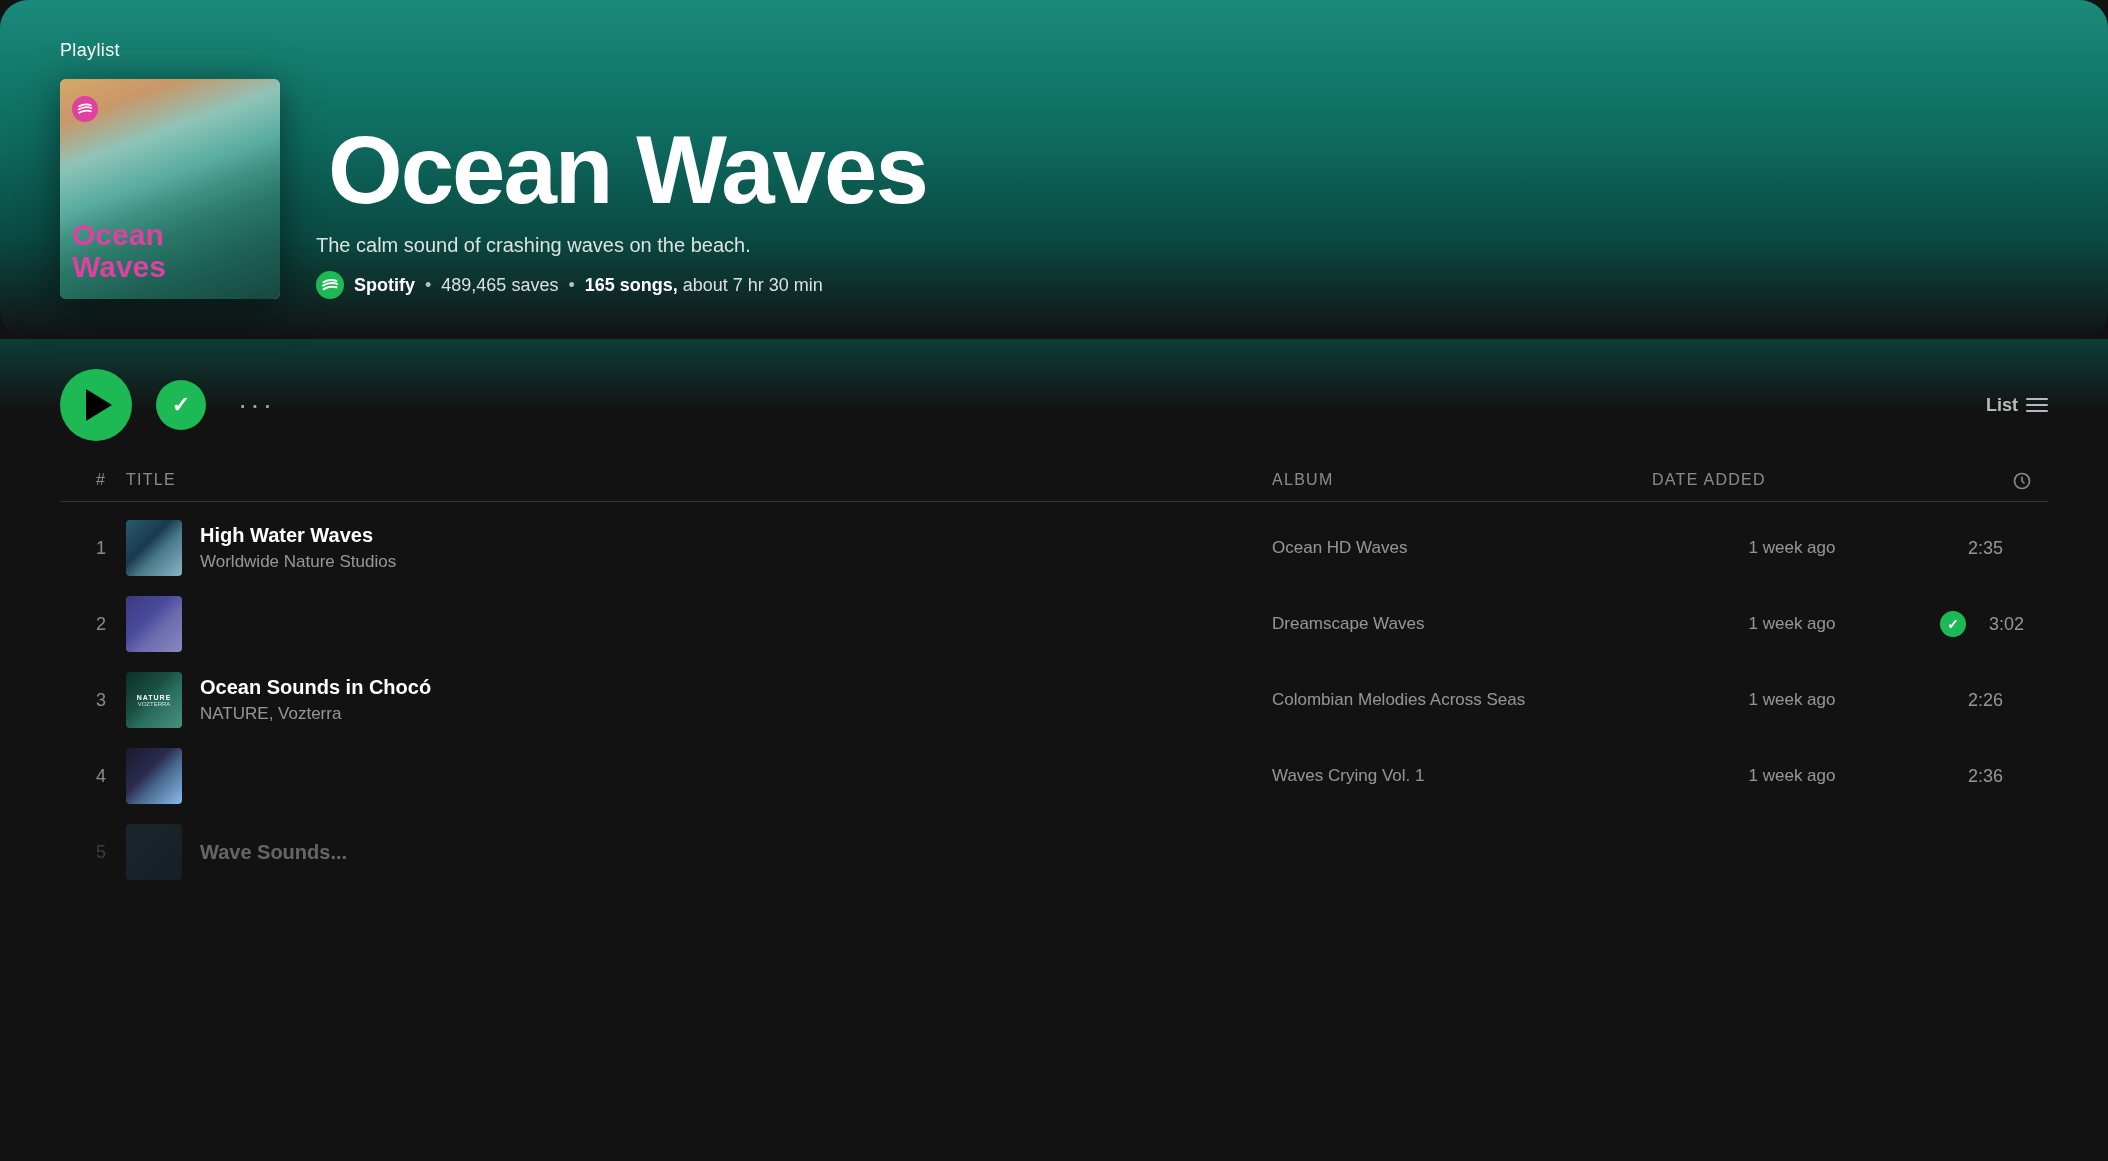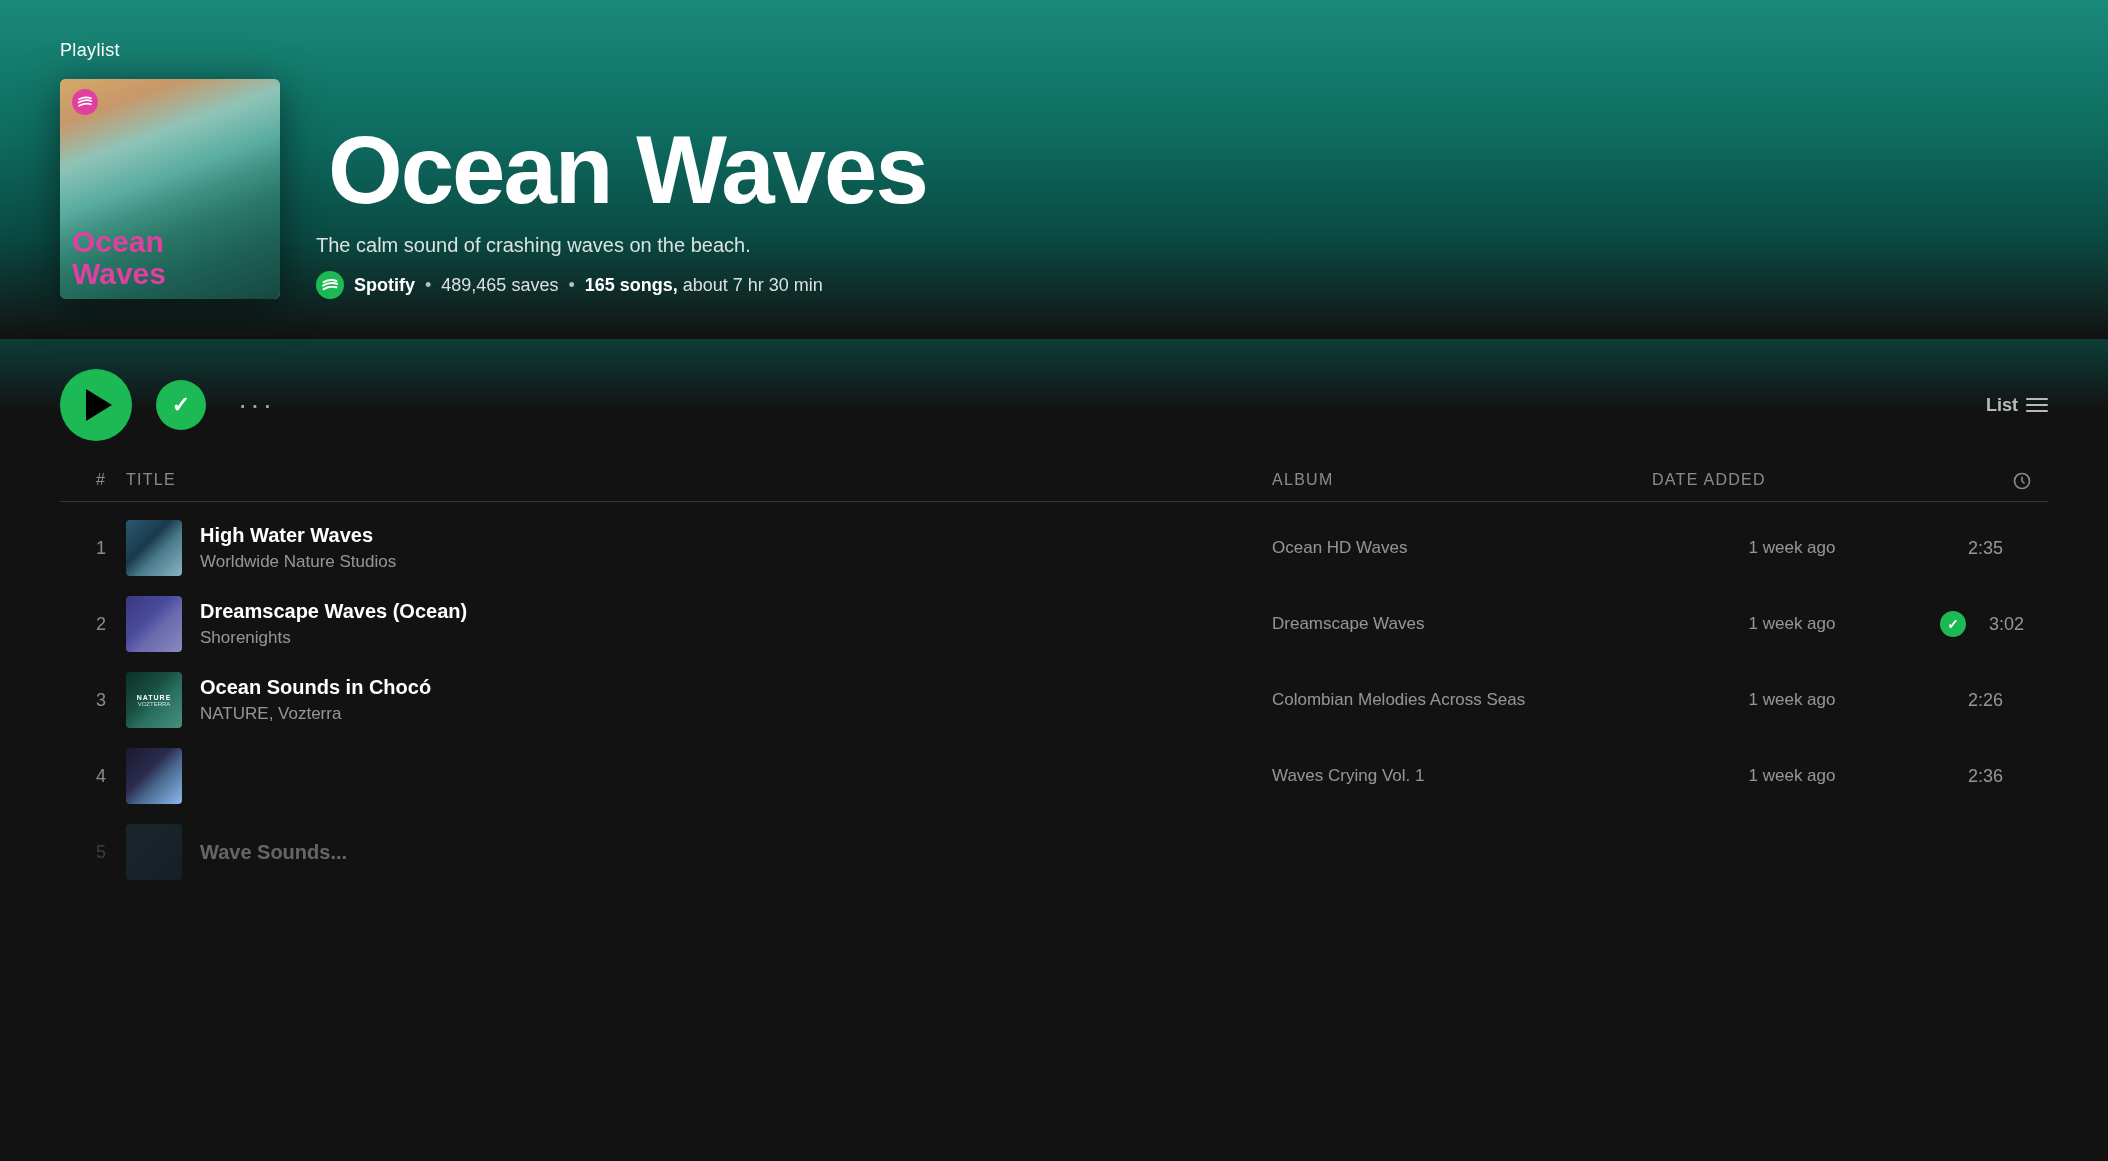--- a/index.html
+++ b/index.html
@@ -17,6 +17,7 @@
     .header-area {
       background: linear-gradient(180deg, #1a8a7a 0%, #0e6b60 40%, #0a4a42 70%, #121212 100%);
       padding: 40px 60px 40px 60px;
+      border-radius: 28px;
     }
 
     .playlist-label {

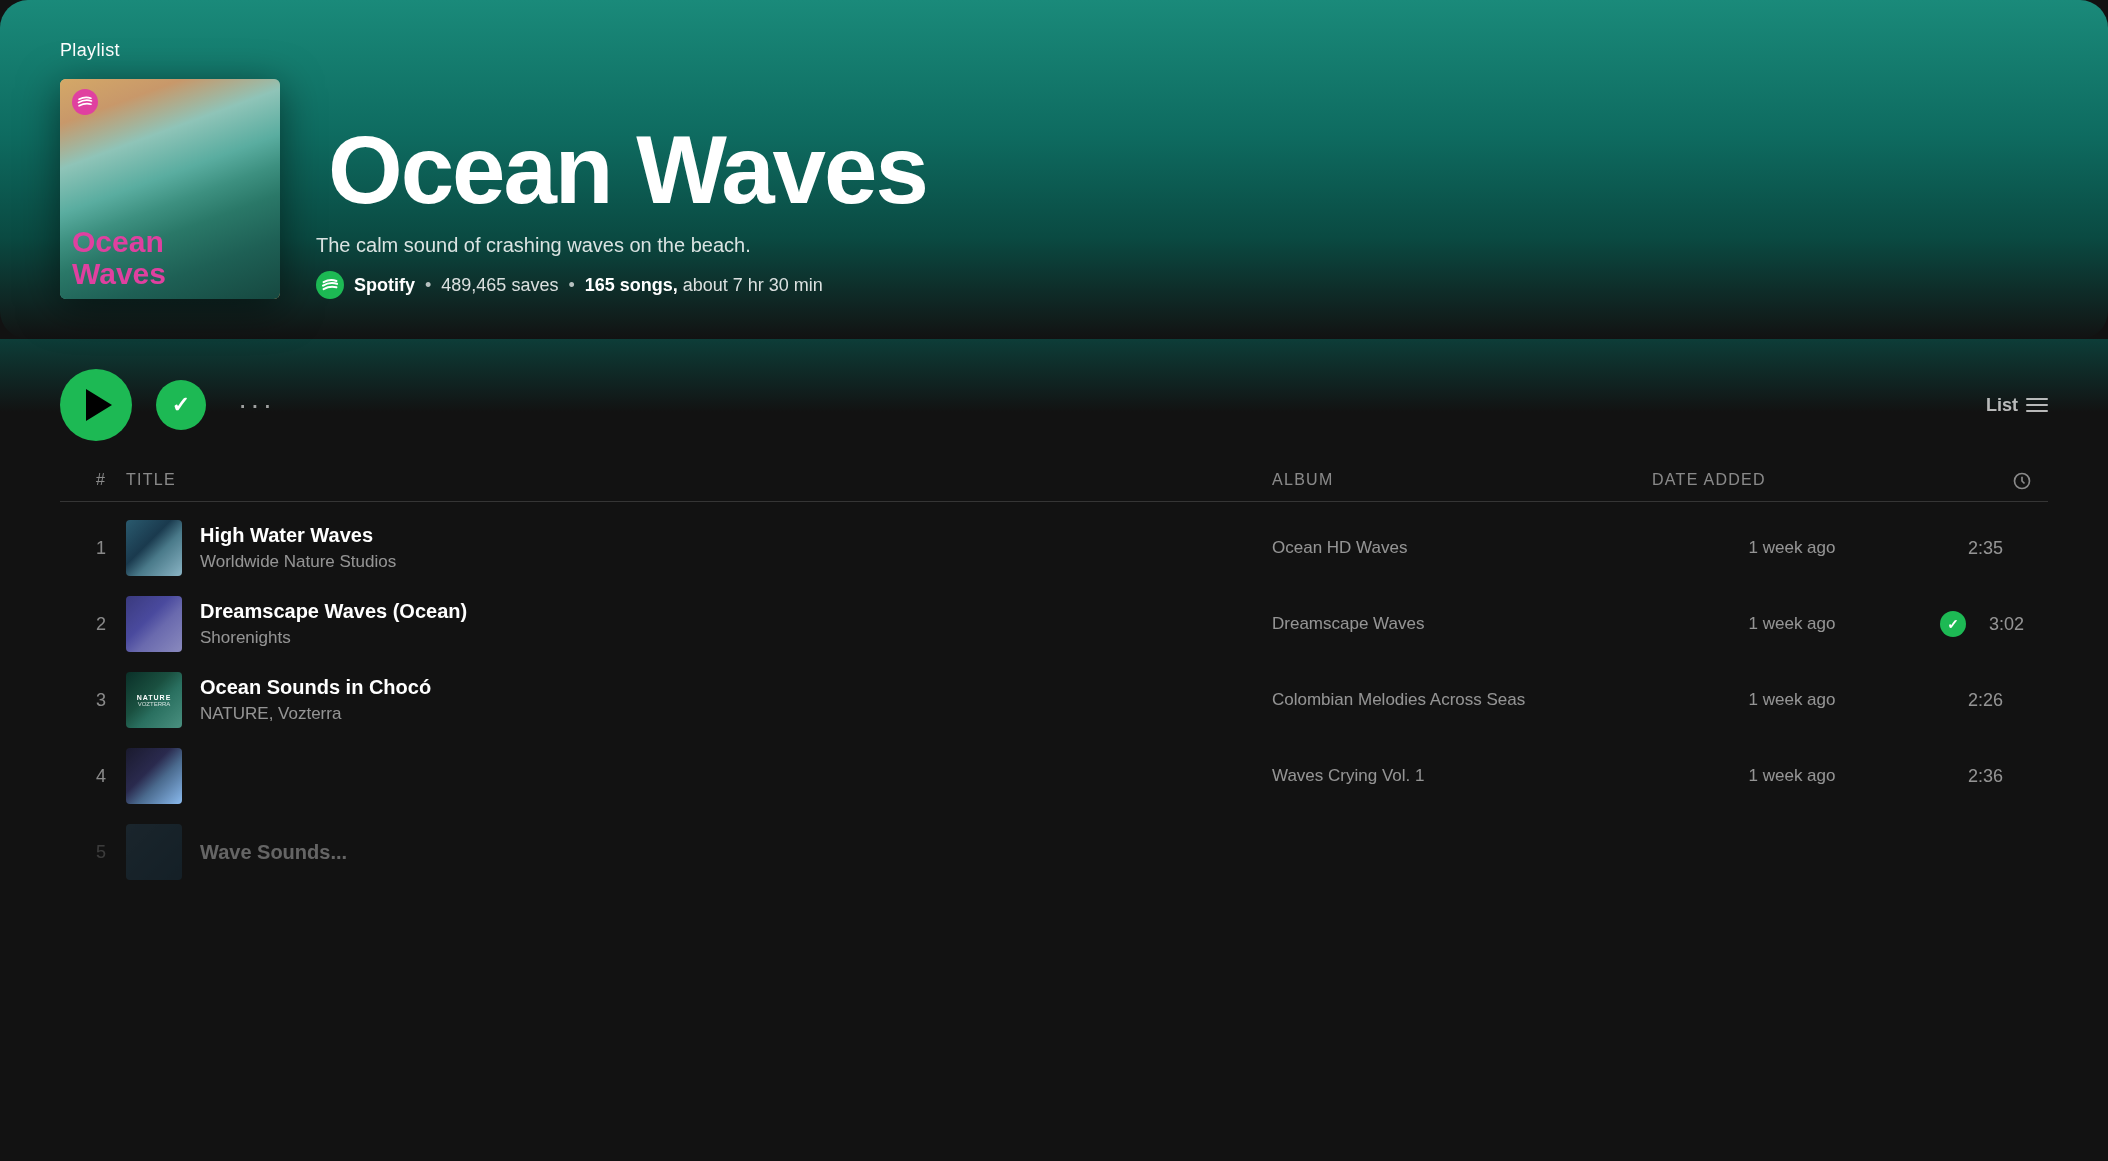--- a/index.html
+++ b/index.html
@@ -51,7 +51,7 @@
       display: flex;
       flex-direction: column;
       justify-content: space-between;
-      padding: 10px 12px;
+      padding: 17px 12px;
     }
 
     .album-spotify-icon {

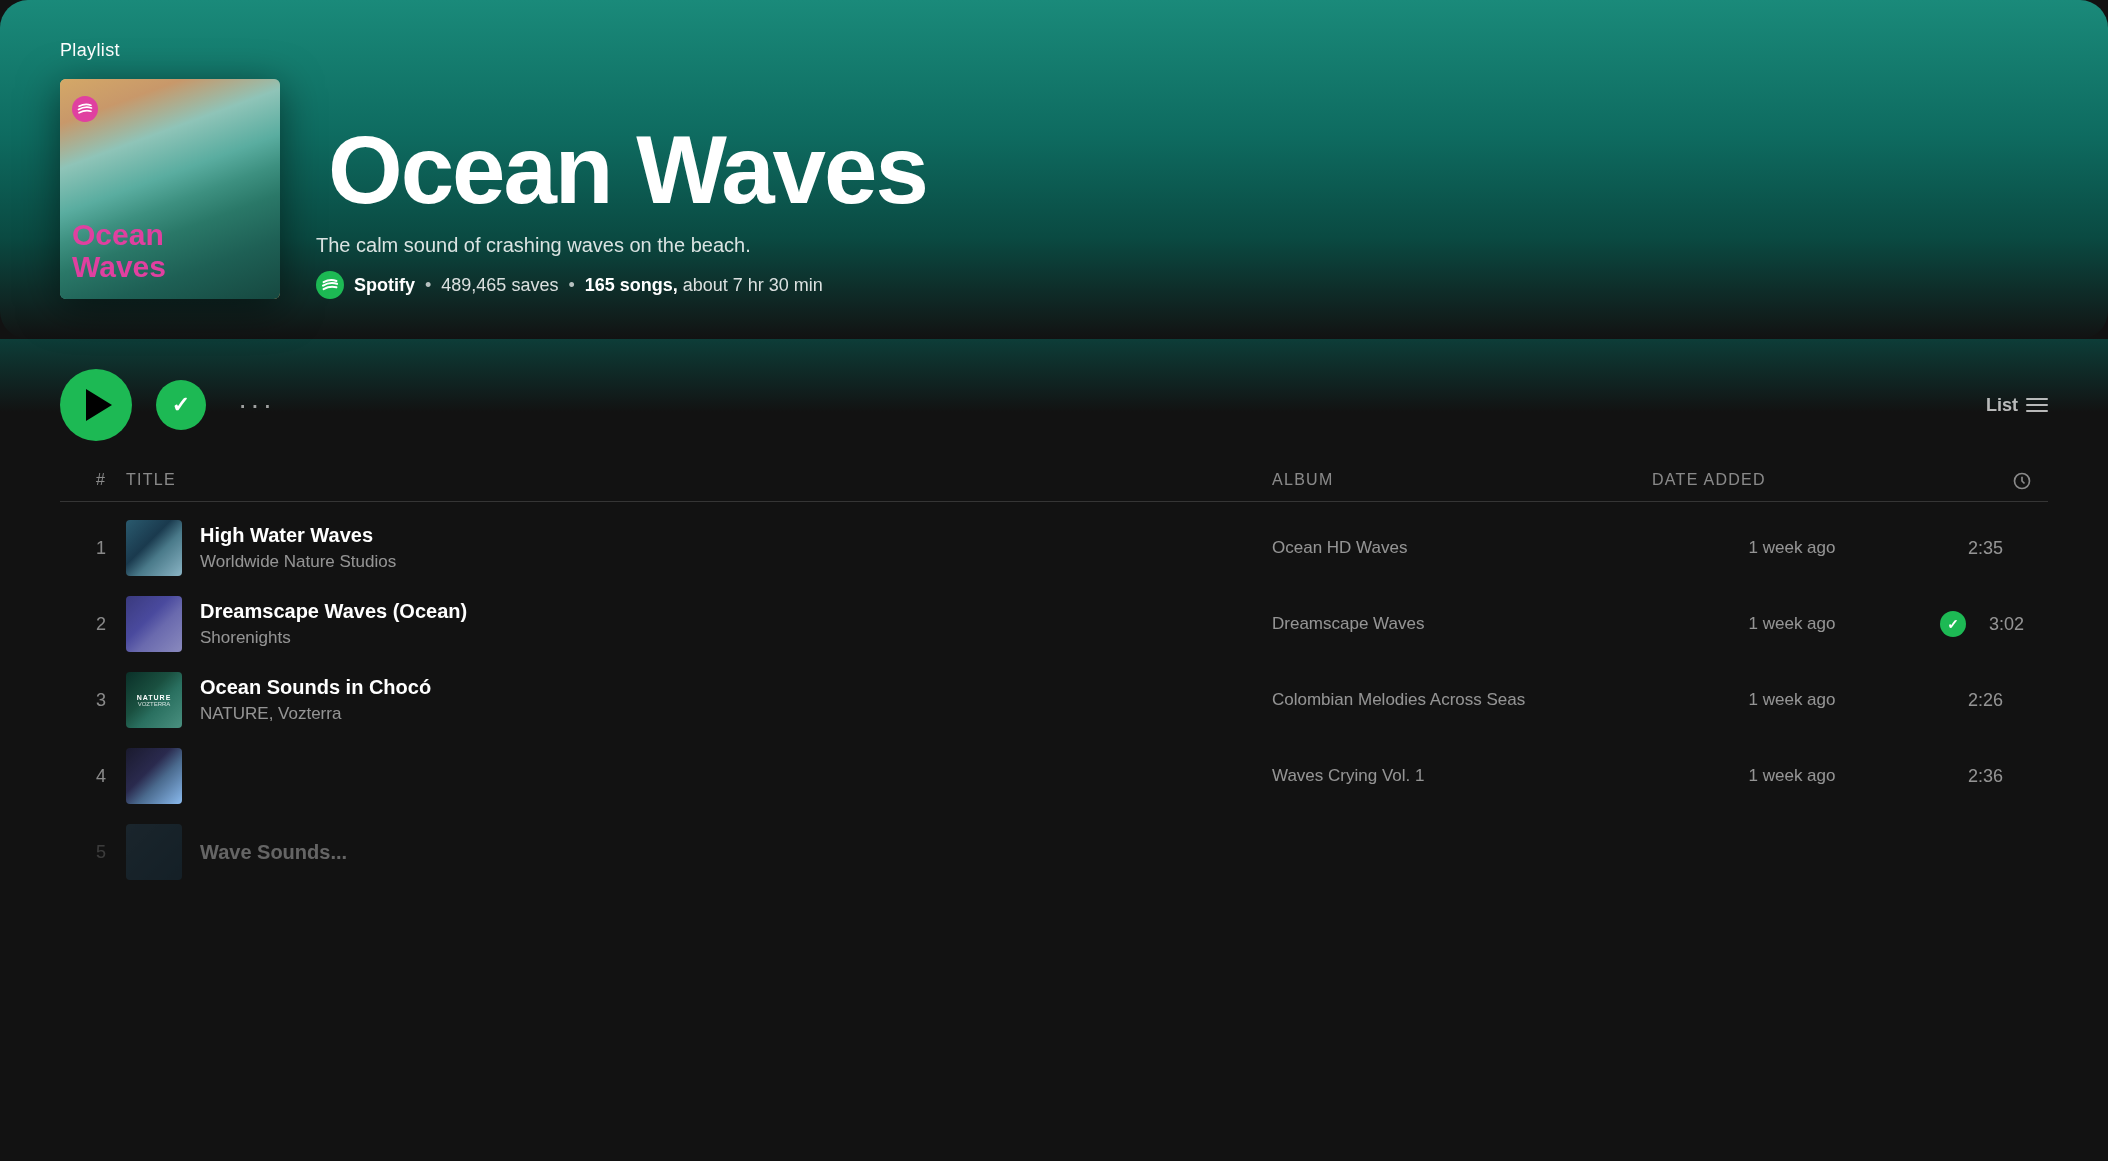--- a/index.html
+++ b/index.html
@@ -482,10 +482,6 @@
     <div class="track-num">2</div>
     <div class="track-info">
       <div class="track-thumb track-thumb-2"></div>
-      <div class="track-texts">
-        <span class="track-name">Dreamscape Waves (Ocean)</span>
-        <span class="track-artist">Shorenights</span>
-      </div>
     </div>
     <div class="track-album">Dreamscape Waves</div>
     <div class="track-date">1 week ago</div>

